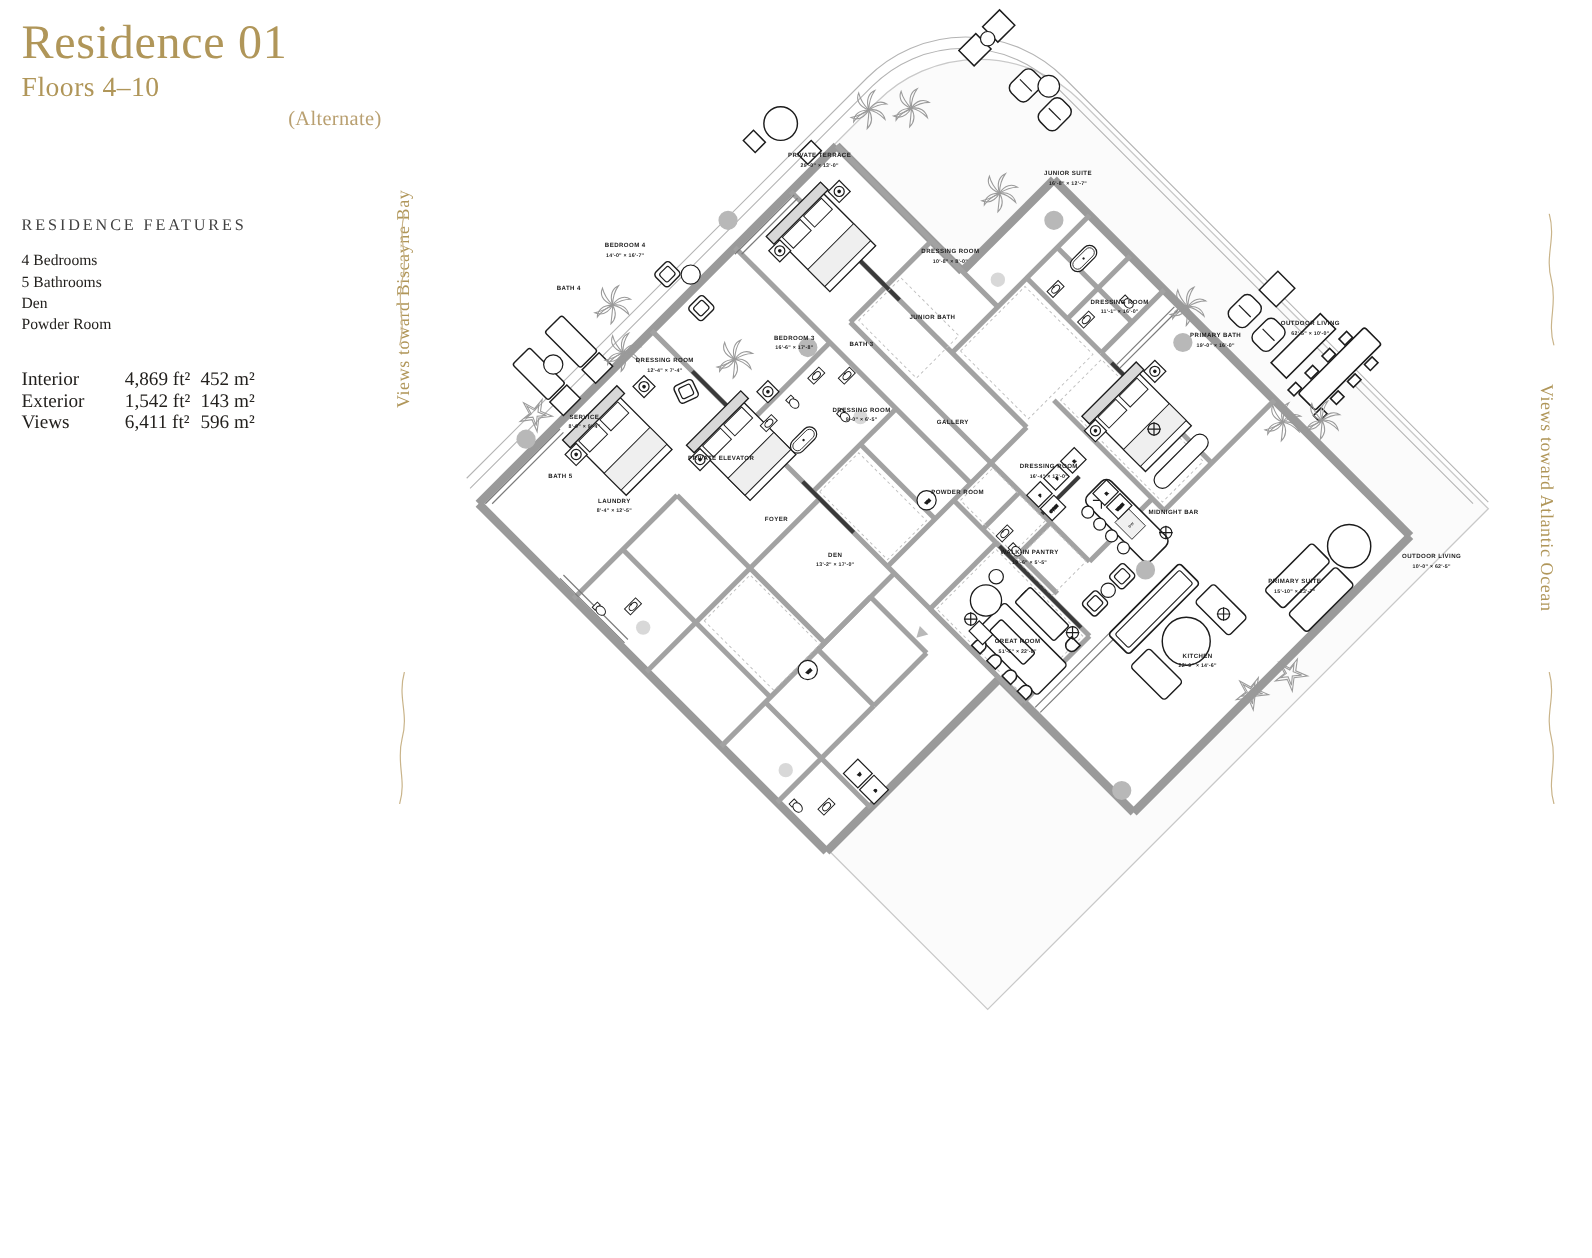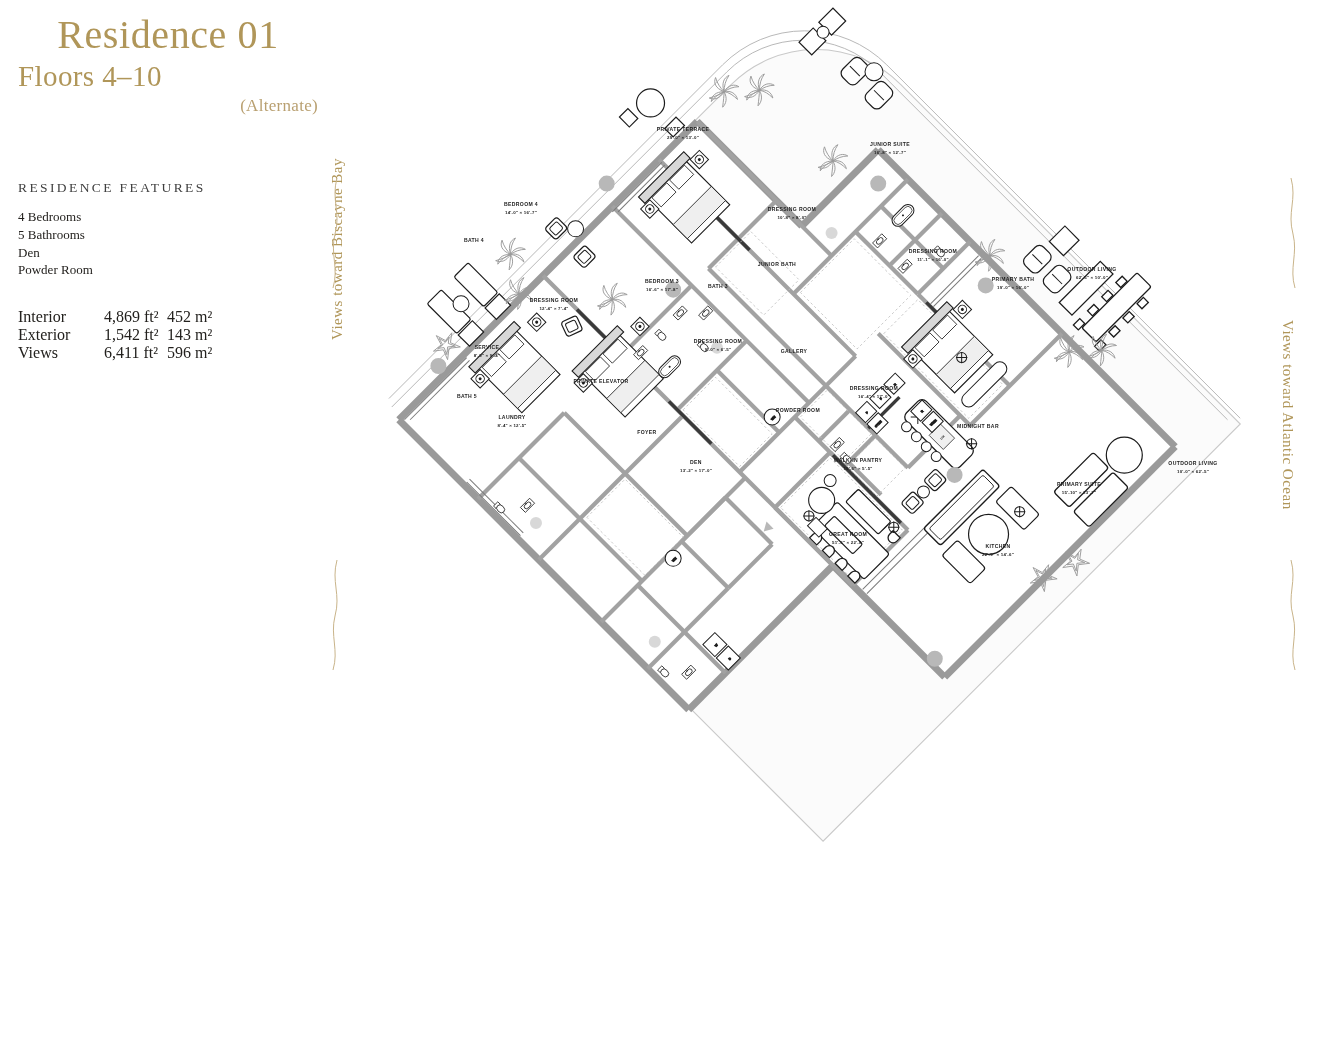--- a/index.html
+++ b/index.html
@@ -15,7 +15,7 @@
   .res-title{
     font-family:"Liberation Serif", serif;
     font-size:40px;color:#b09659;letter-spacing:.6px;
-    font-weight:400;line-height:1.05;margin:0 0 4px 0;text-align:center;
+    font-weight:400;line-height:1.05;margin:0 0 4px 0;
   }
   .res-floors{
     font-size:29px;color:#b09659;letter-spacing:.4px;

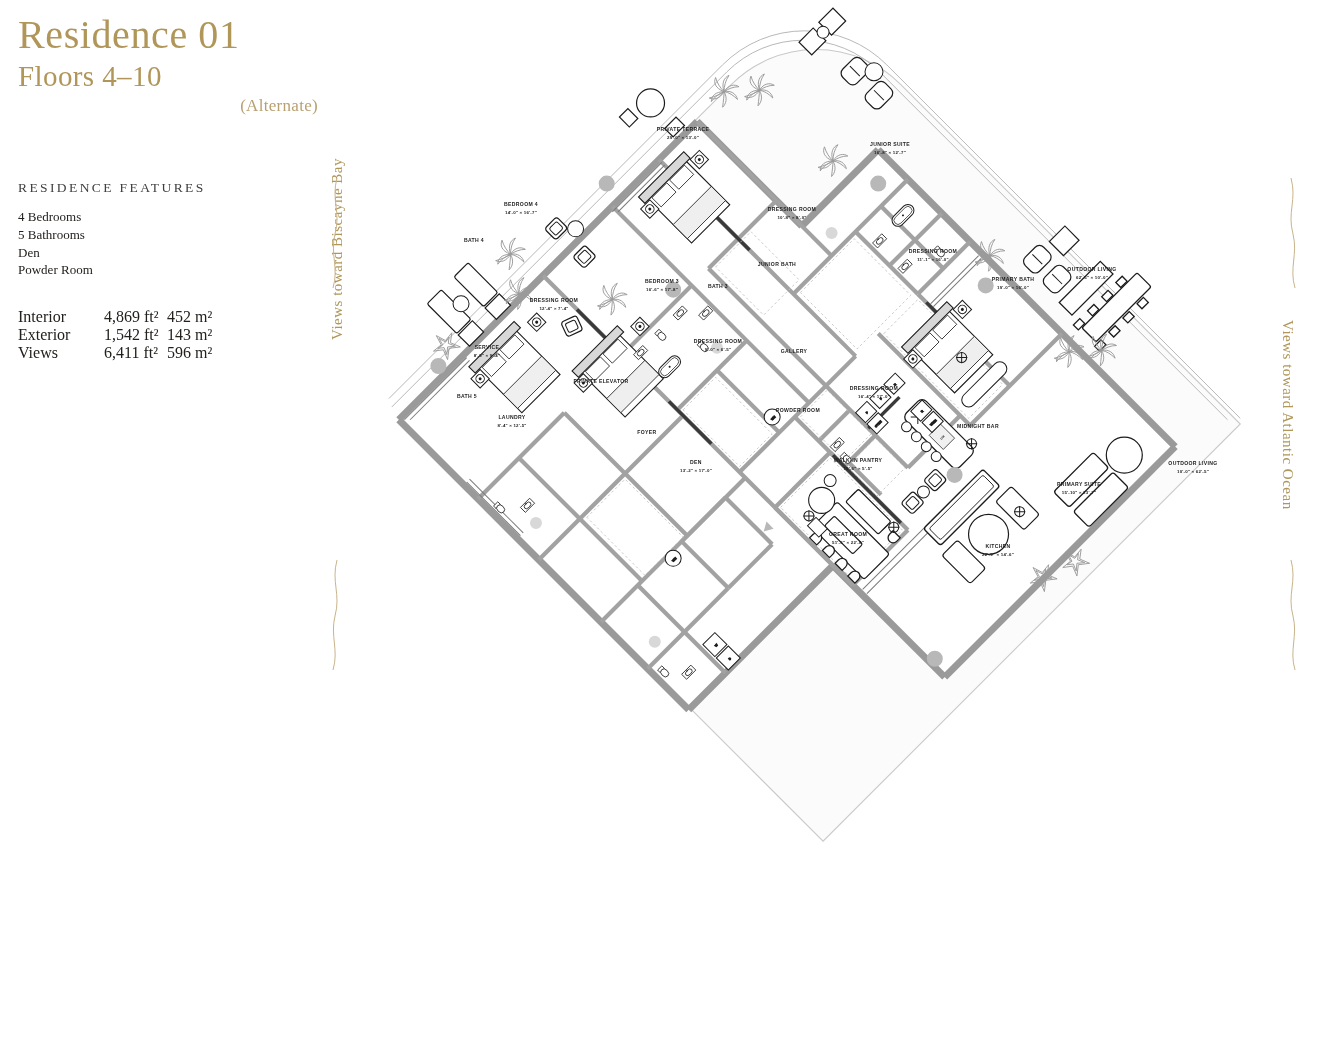--- a/index.html
+++ b/index.html
@@ -18,7 +18,7 @@
     font-weight:400;line-height:1.05;margin:0 0 4px 0;
   }
   .res-floors{
-    font-size:29px;color:#b09659;letter-spacing:.4px;
+    font-size:23px;color:#b09659;letter-spacing:.4px;
     line-height:1.15;margin:0;font-weight:400;
   }
   .res-alt{

